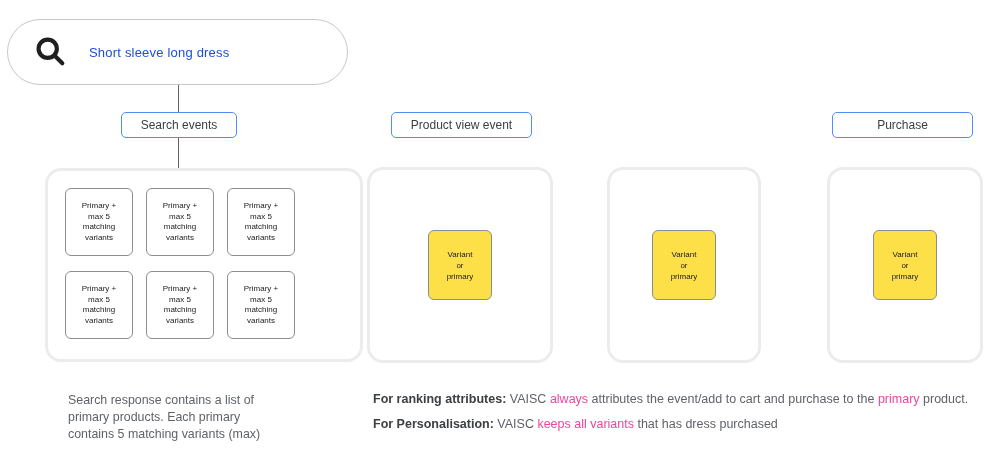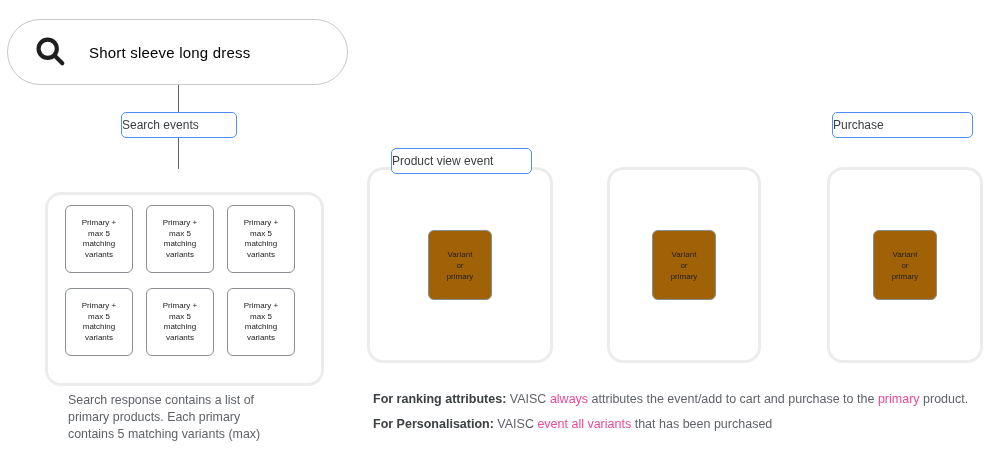--- a/index.html
+++ b/index.html
@@ -28,8 +28,8 @@
   }
   .search-pill .icon-wrap { width: 32px; height: 32px; margin-right: 22px; flex: 0 0 auto; }
   .search-query {
-    font-size: 15px;
-    color: #000000;
+    font-size: 13px;
+    color: #1d4ed8;
     letter-spacing: 0.2px;
     white-space: nowrap;
   }

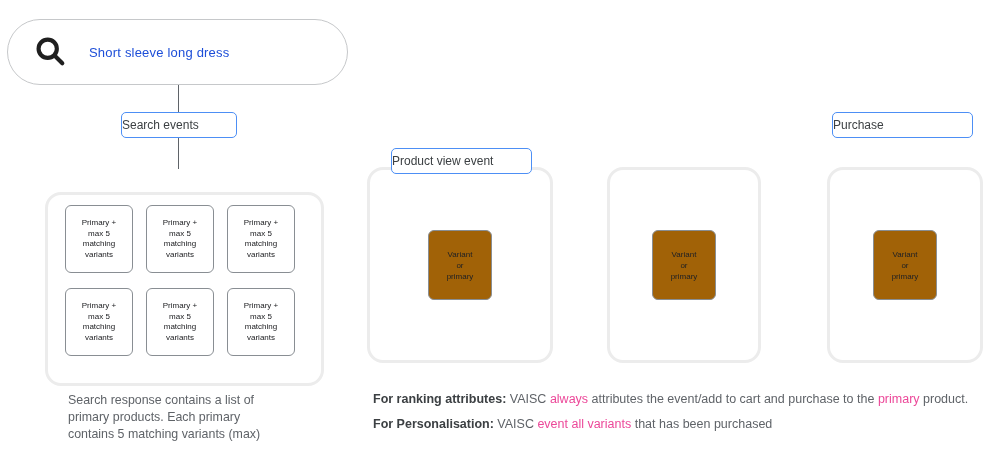--- a/index.html
+++ b/index.html
@@ -54,7 +54,7 @@
     border-radius: 5px;
     display: flex;
     align-items: center;
-    justify-content: flex-start;
+    justify-content: center;
     font-size: 12px;
     color: #3c4043;
     z-index: 2;

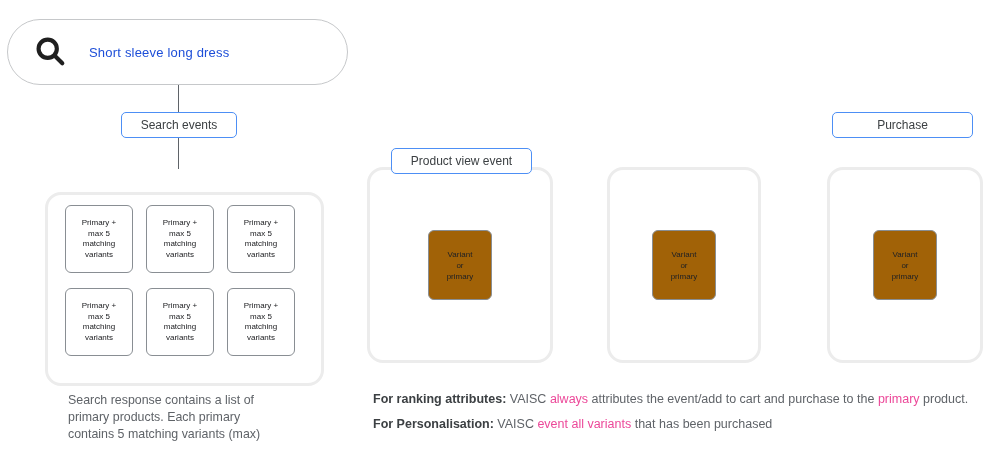--- a/index.html
+++ b/index.html
@@ -60,7 +60,7 @@
     z-index: 2;
   }
   .chip-search   { left: 121px; width: 116px; }
-  .chip-view     { left: 391px; width: 141px; margin-top: 36px; }
+  .chip-view     { left: 391px; width: 141px; }
   .chip-cart     { left: 611px; width: 141px; }
   .chip-purchase { left: 832px; width: 141px; }
 

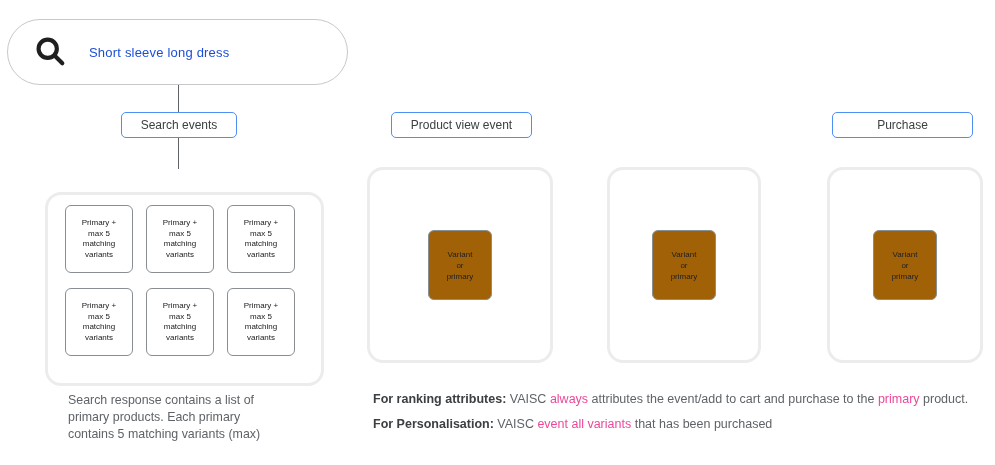--- a/index.html
+++ b/index.html
@@ -71,7 +71,7 @@
     border: 3px solid #ececec;
     border-radius: 16px;
   }
-  .panel-search   { left: 45px;  top: 168px; width: 279px; height: 194px; padding: 10px 0 0 17px; margin-top: 24px; }
+  .panel-search   { left: 45px;  top: 168px; width: 318px; height: 194px; padding: 17px 0 0 17px; }
   .panel-view     { left: 367px; top: 167px; width: 186px; height: 196px; }
   .panel-cart     { left: 607px; top: 167px; width: 154px; height: 196px; }
   .panel-purchase { left: 827px; top: 167px; width: 156px; height: 196px; }

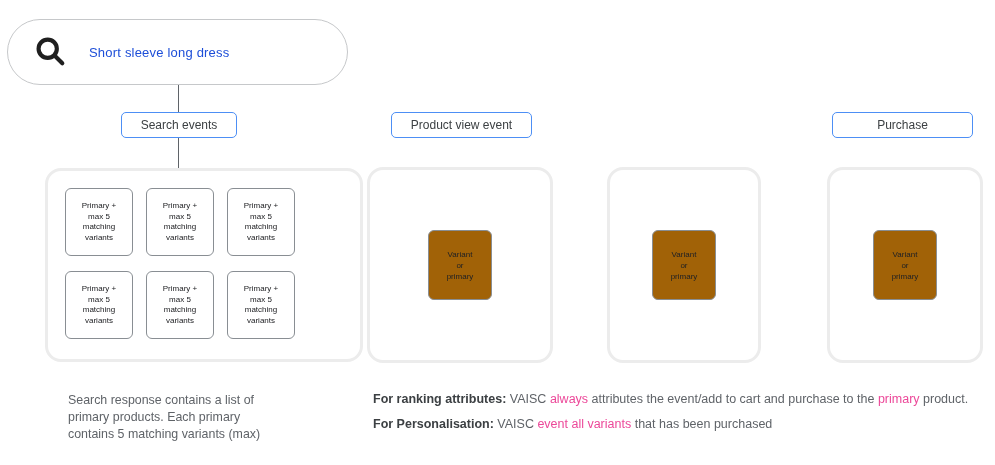--- a/index.html
+++ b/index.html
@@ -105,7 +105,7 @@
     width: 64px; height: 70px;
     border: 1px solid #898e93;
     border-radius: 6px;
-    background: #a16207;
+    background: #fde047;
     display: flex;
     align-items: center;
     justify-content: center;

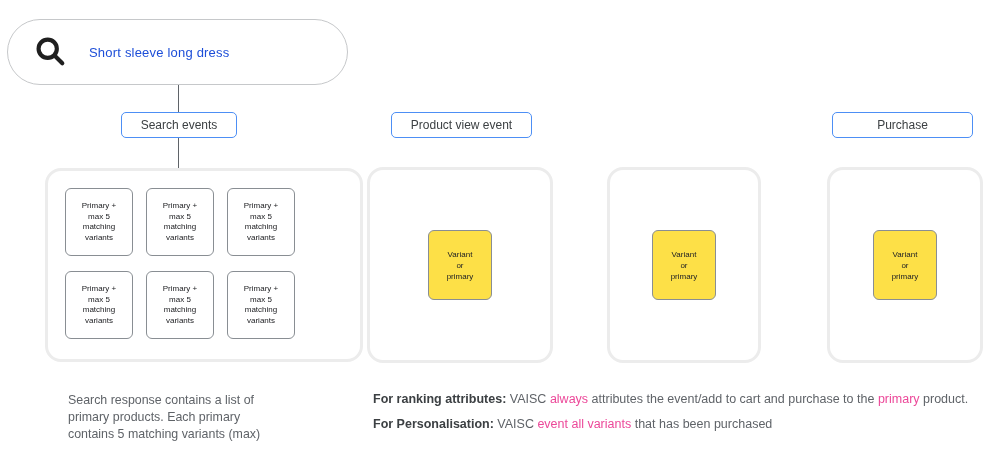--- a/index.html
+++ b/index.html
@@ -224,7 +224,7 @@
 
   <div class="notes">
     <p><span class="seg-bold">For ranking attributes:</span><span class="seg-normal"> VAISC </span><span class="seg-red">always</span><span class="seg-normal"> attributes the event/add to cart and purchase to the </span><span class="seg-red">primary</span><span class="seg-normal"> product.</span></p>
-    <p><span class="seg-bold">For Personalisation:</span><span class="seg-normal"> VAISC </span><span class="seg-red">event all variants</span><span class="seg-normal"> that has been purchased</span></p>
+    <p><span class="seg-bold">For Personalisation:</span><span class="seg-normal"> VAISC </span><span class="seg-red">keeps all variants</span><span class="seg-normal"> that has been purchased</span></p>
   </div>
 
 </div>

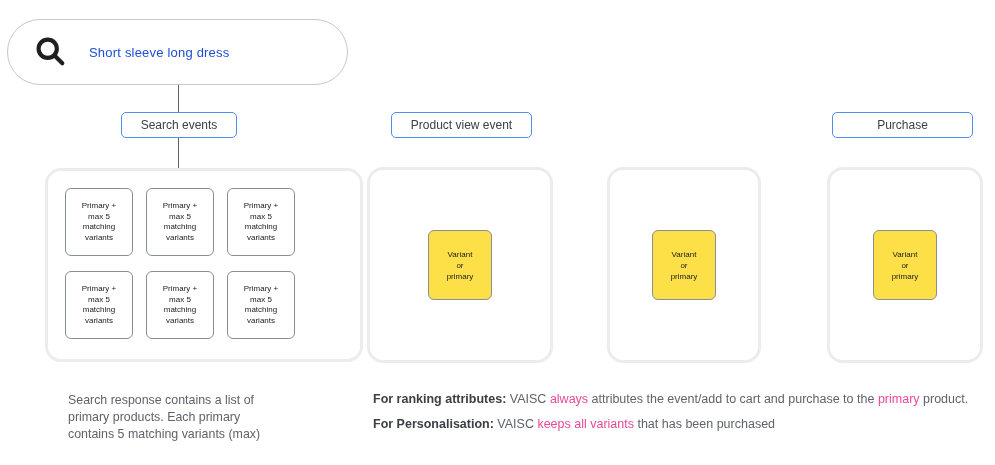--- a/index.html
+++ b/index.html
@@ -224,7 +224,7 @@
 
   <div class="notes">
     <p><span class="seg-bold">For ranking attributes:</span><span class="seg-normal"> VAISC </span><span class="seg-red">always</span><span class="seg-normal"> attributes the event/add to cart and purchase to the </span><span class="seg-red">primary</span><span class="seg-normal"> product.</span></p>
-    <p><span class="seg-bold">For Personalisation:</span><span class="seg-normal"> VAISC </span><span class="seg-red">keeps all variants</span><span class="seg-normal"> that has been purchased</span></p>
+    <p><span class="seg-bold">For Personalisation:</span><span class="seg-normal"> VAISC </span><span class="seg-red">keeps all variants</span><span class="seg-normal"> that has dress purchased</span></p>
   </div>
 
 </div>

